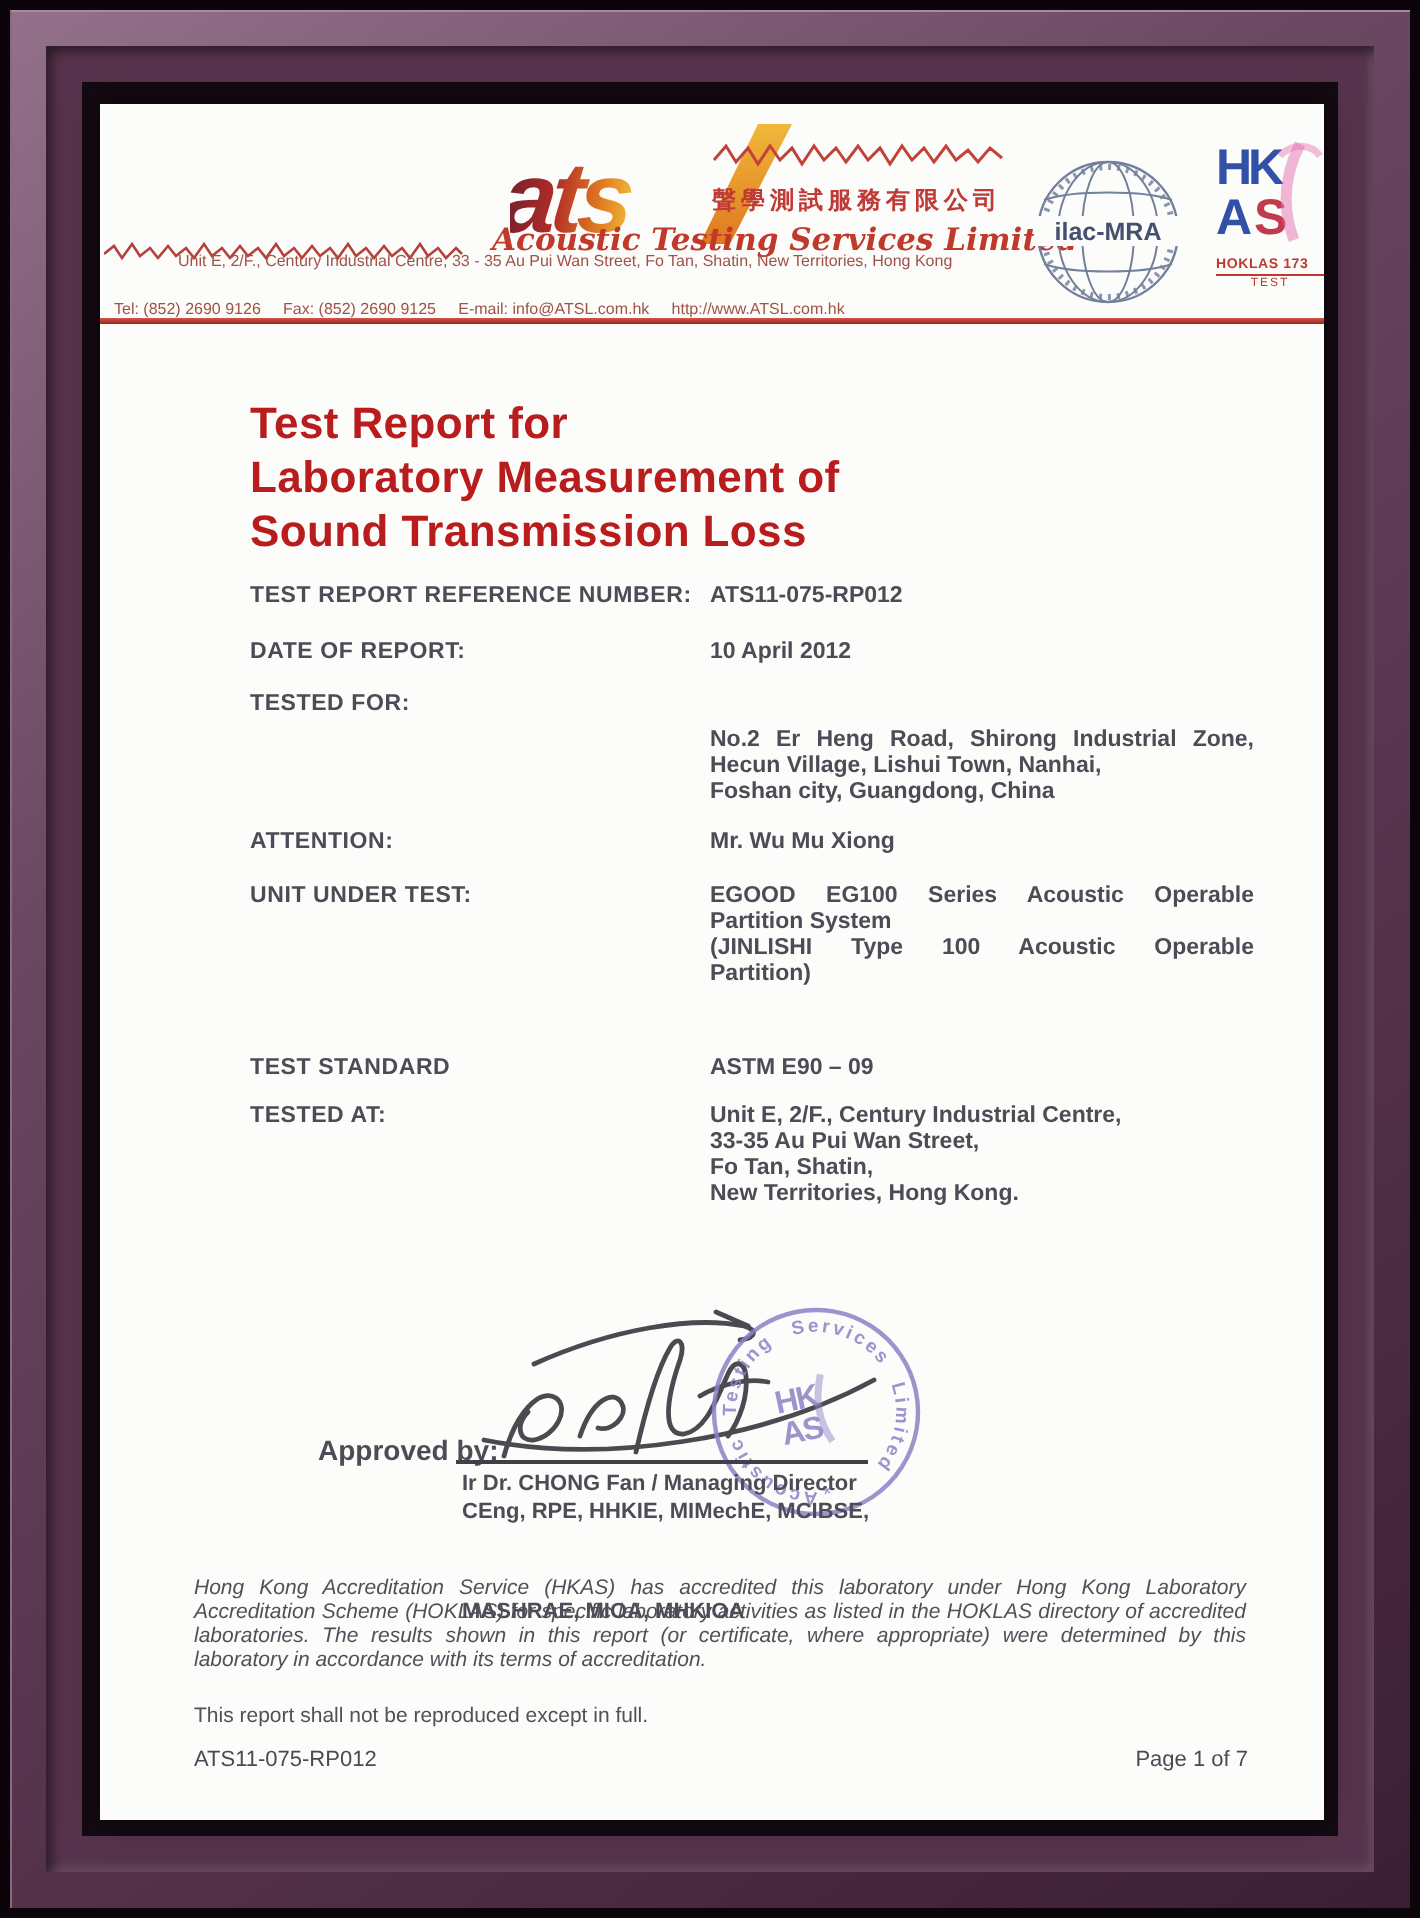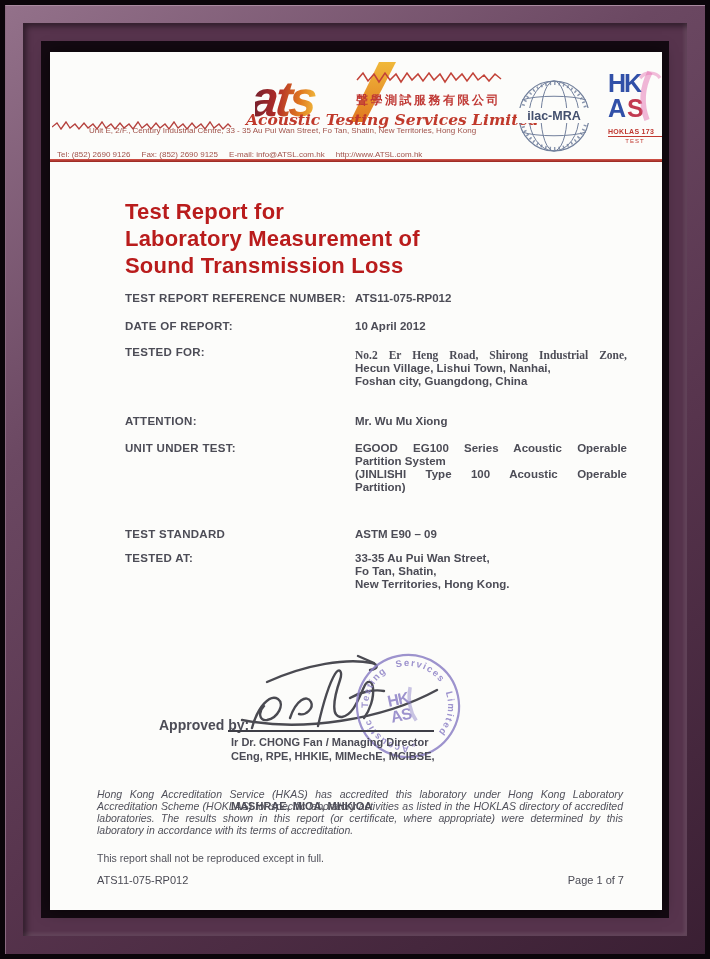--- a/index.html
+++ b/index.html
@@ -152,7 +152,7 @@
         <div class="field-row" style="top: 294px;">
           <div class="field-label">TESTED FOR:</div>
           <div class="field-value">
-            <div class="vline just" style="margin-top: 3px; font-family: Liberation Serif, serif;">No.2 Er Heng Road, Shirong Industrial Zone,</div>
+            <div class="vline just" style="margin-top: 18px;">No.2 Er Heng Road, Shirong Industrial Zone,</div>
             <div class="vline">Hecun Village, Lishui Town, Nanhai,</div>
             <div class="vline">Foshan city, Guangdong, China</div>
           </div>

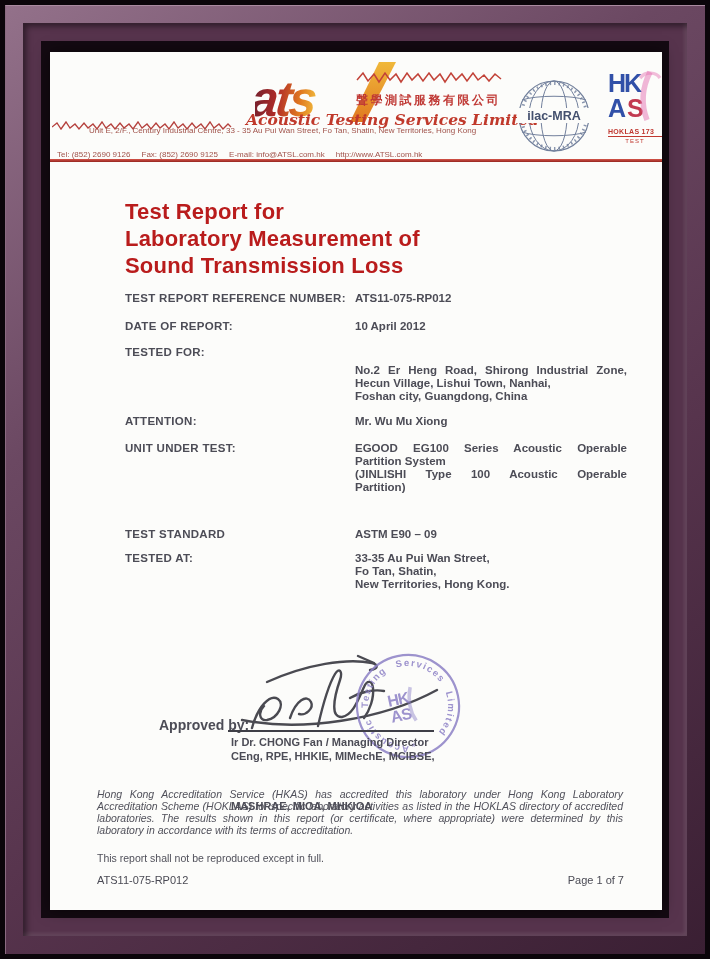--- a/index.html
+++ b/index.html
@@ -181,6 +181,7 @@
         <div class="field-row" style="top: 500px;">
           <div class="field-label">TESTED AT:</div>
           <div class="field-value">
+            <div class="vline">Unit E, 2/F., Century Industrial Centre,</div>
             <div class="vline">33-35 Au Pui Wan Street,</div>
             <div class="vline">Fo Tan, Shatin,</div>
             <div class="vline">New Territories, Hong Kong.</div>

